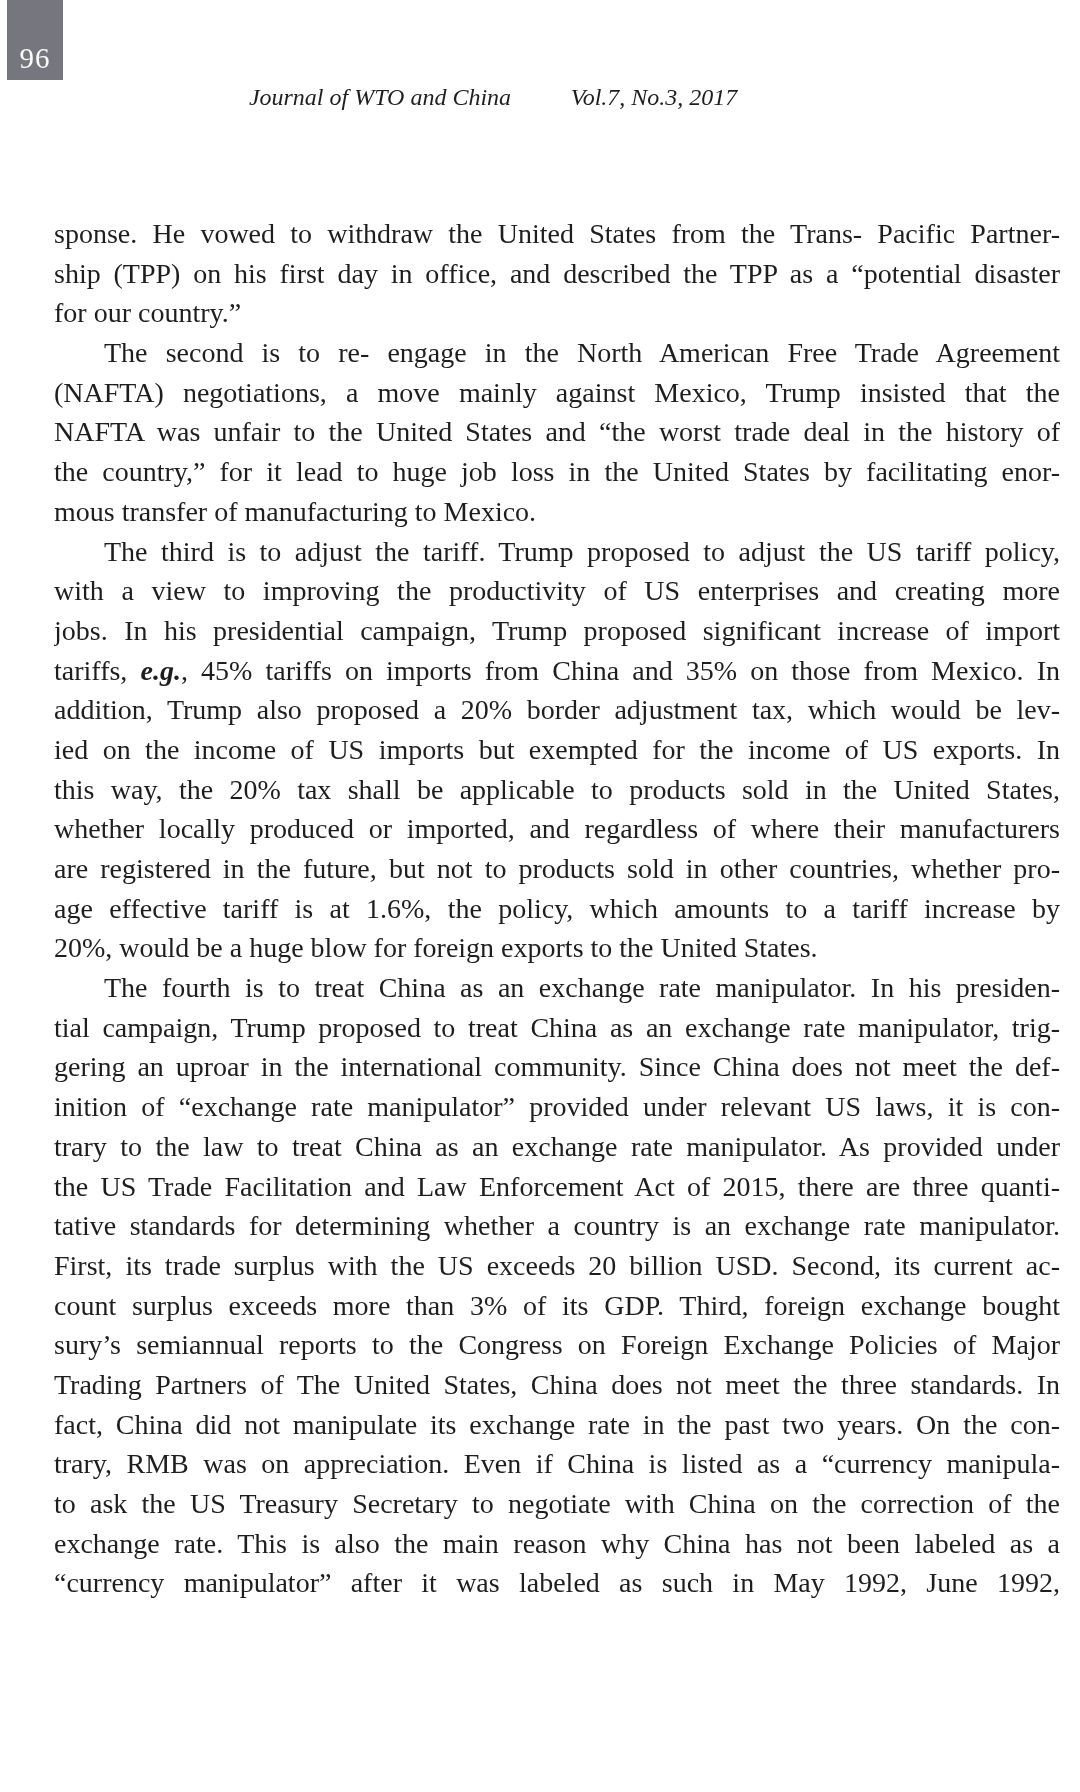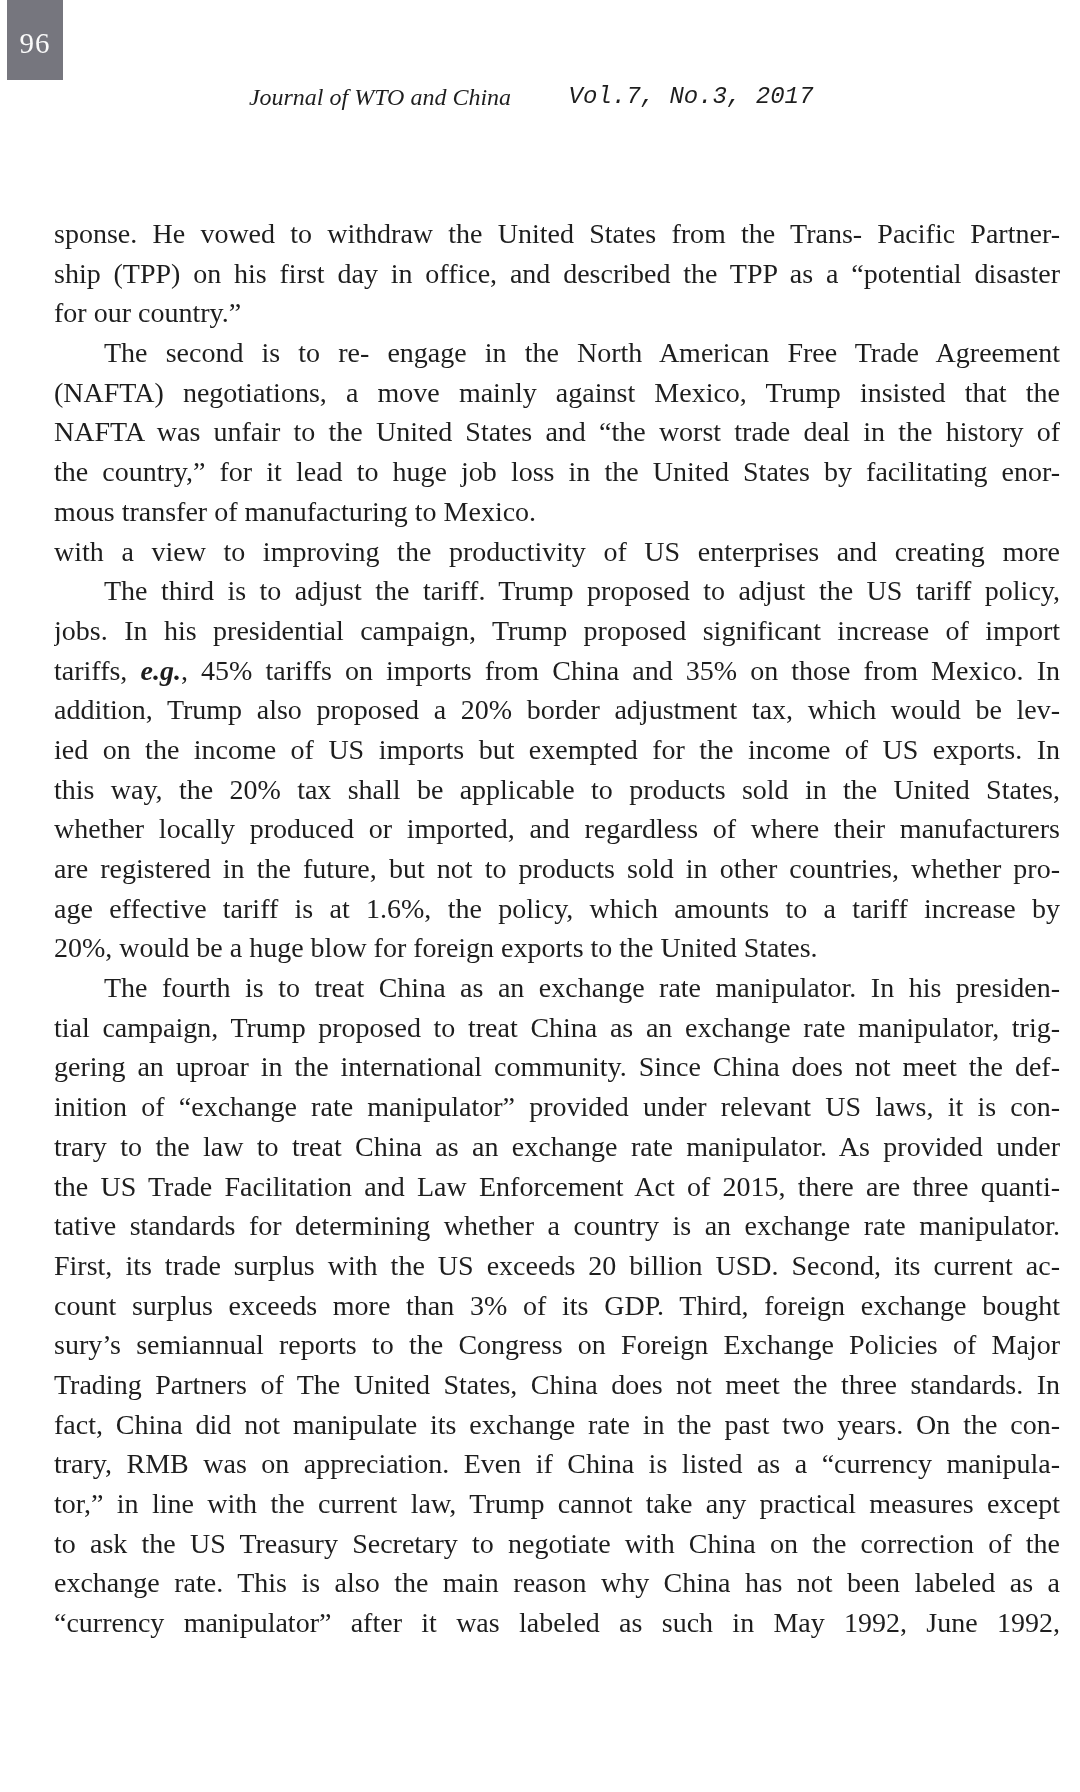--- a/index.html
+++ b/index.html
@@ -18,7 +18,7 @@
     width: 56px; height: 80px;
     background: #76767e;
     display: flex; justify-content: center; align-items: flex-end;
-    box-sizing: border-box; padding-bottom: 22px;
+    box-sizing: border-box; padding-bottom: 7px;
   }
   .page-tab .num {
     color: #fafafa; font-size: 29px; line-height: 1;

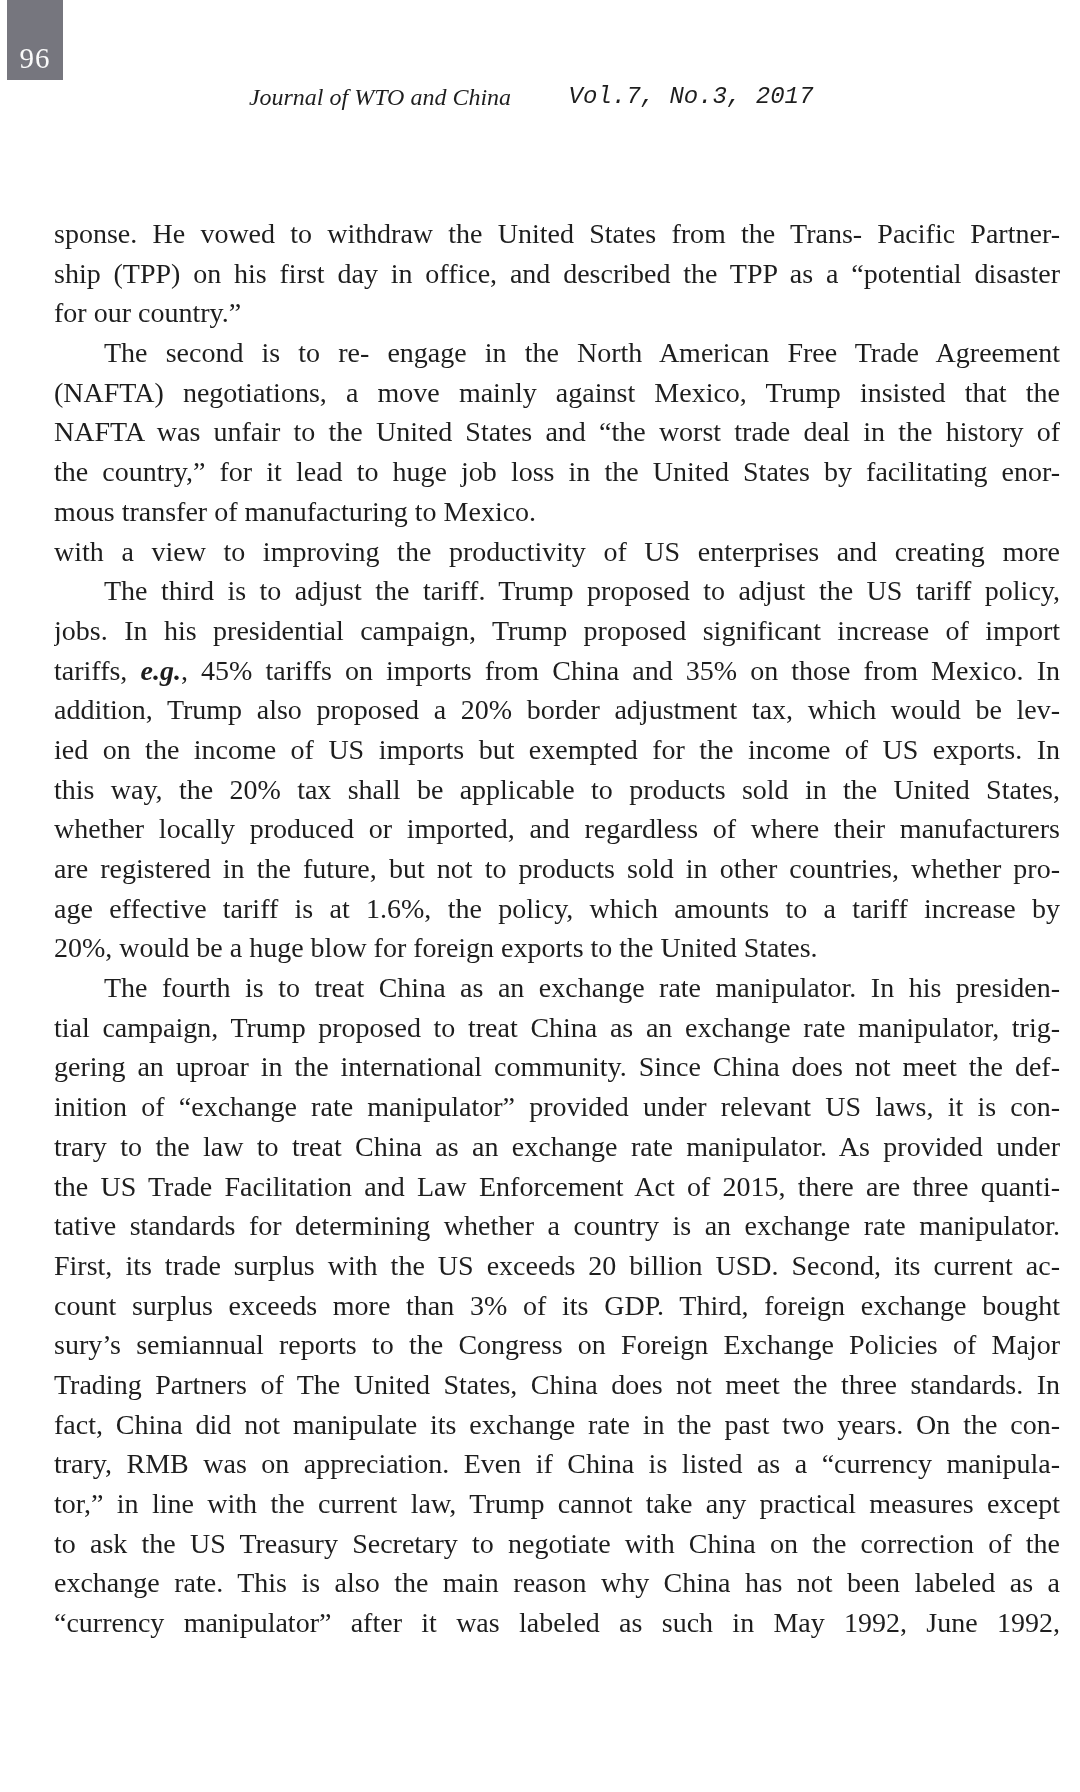--- a/index.html
+++ b/index.html
@@ -35,9 +35,8 @@
     white-space: nowrap;
   }
   .running-head .issue {
-    position: absolute; left: 691px; transform: translateX(-50%);
+    position: absolute; left: 654px; transform: translateX(-50%);
     white-space: nowrap;
-    font-family: Liberation Mono, monospace;
   }
 
   

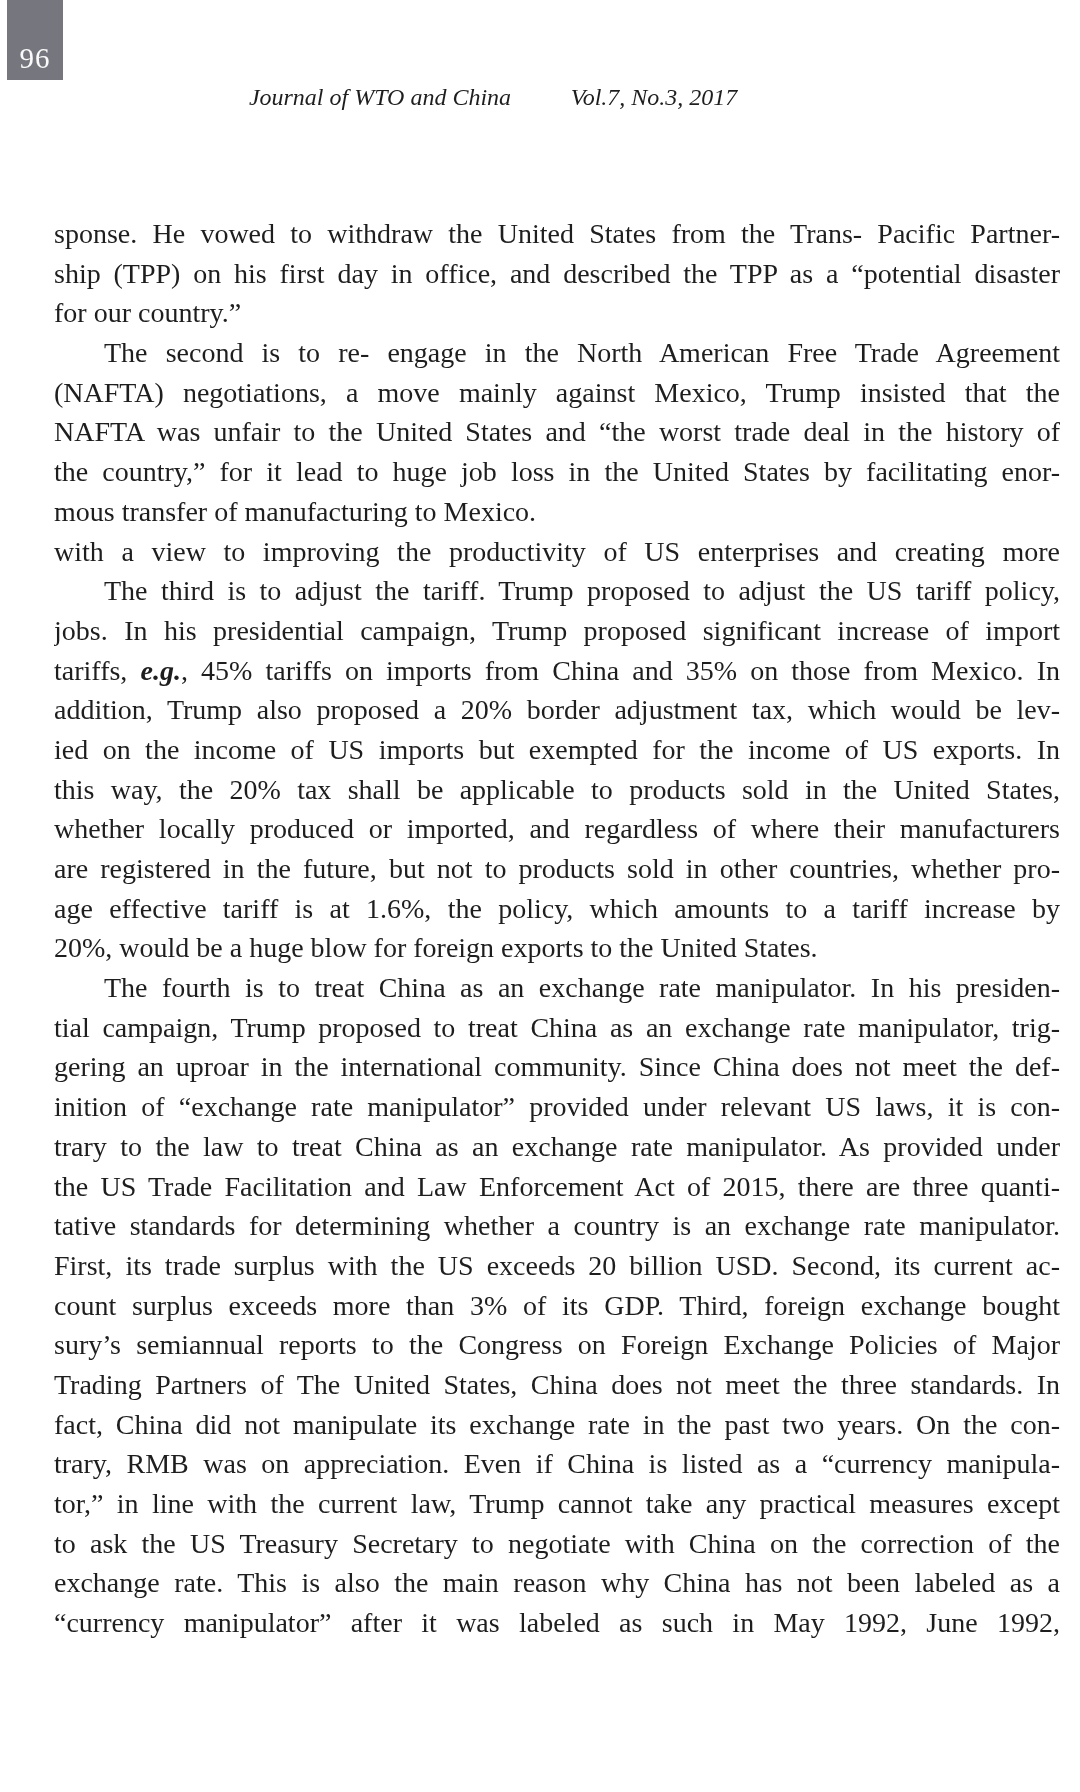--- a/index.html
+++ b/index.html
@@ -76,8 +76,8 @@
   <div class="line">NAFTA was unfair to the United States and “the worst trade deal in the history of</div>
   <div class="line">the country,” for it lead to huge job loss in the United States by facilitating enor-</div>
   <div class="line end">mous transfer of manufacturing to Mexico.</div>
+  <div class="line ind">The third is to adjust the tariff. Trump proposed to adjust the US tariff policy,</div>
   <div class="line">with a view to improving the productivity of US enterprises and creating more</div>
-  <div class="line ind">The third is to adjust the tariff. Trump proposed to adjust the US tariff policy,</div>
   <div class="line">jobs. In his presidential campaign, Trump proposed significant increase of import</div>
   <div class="line">
     <span>tariffs, </span><span class="em">e.g.</span><span>, 45% tariffs on imports from China and 35% on those from Mexico. In</span>

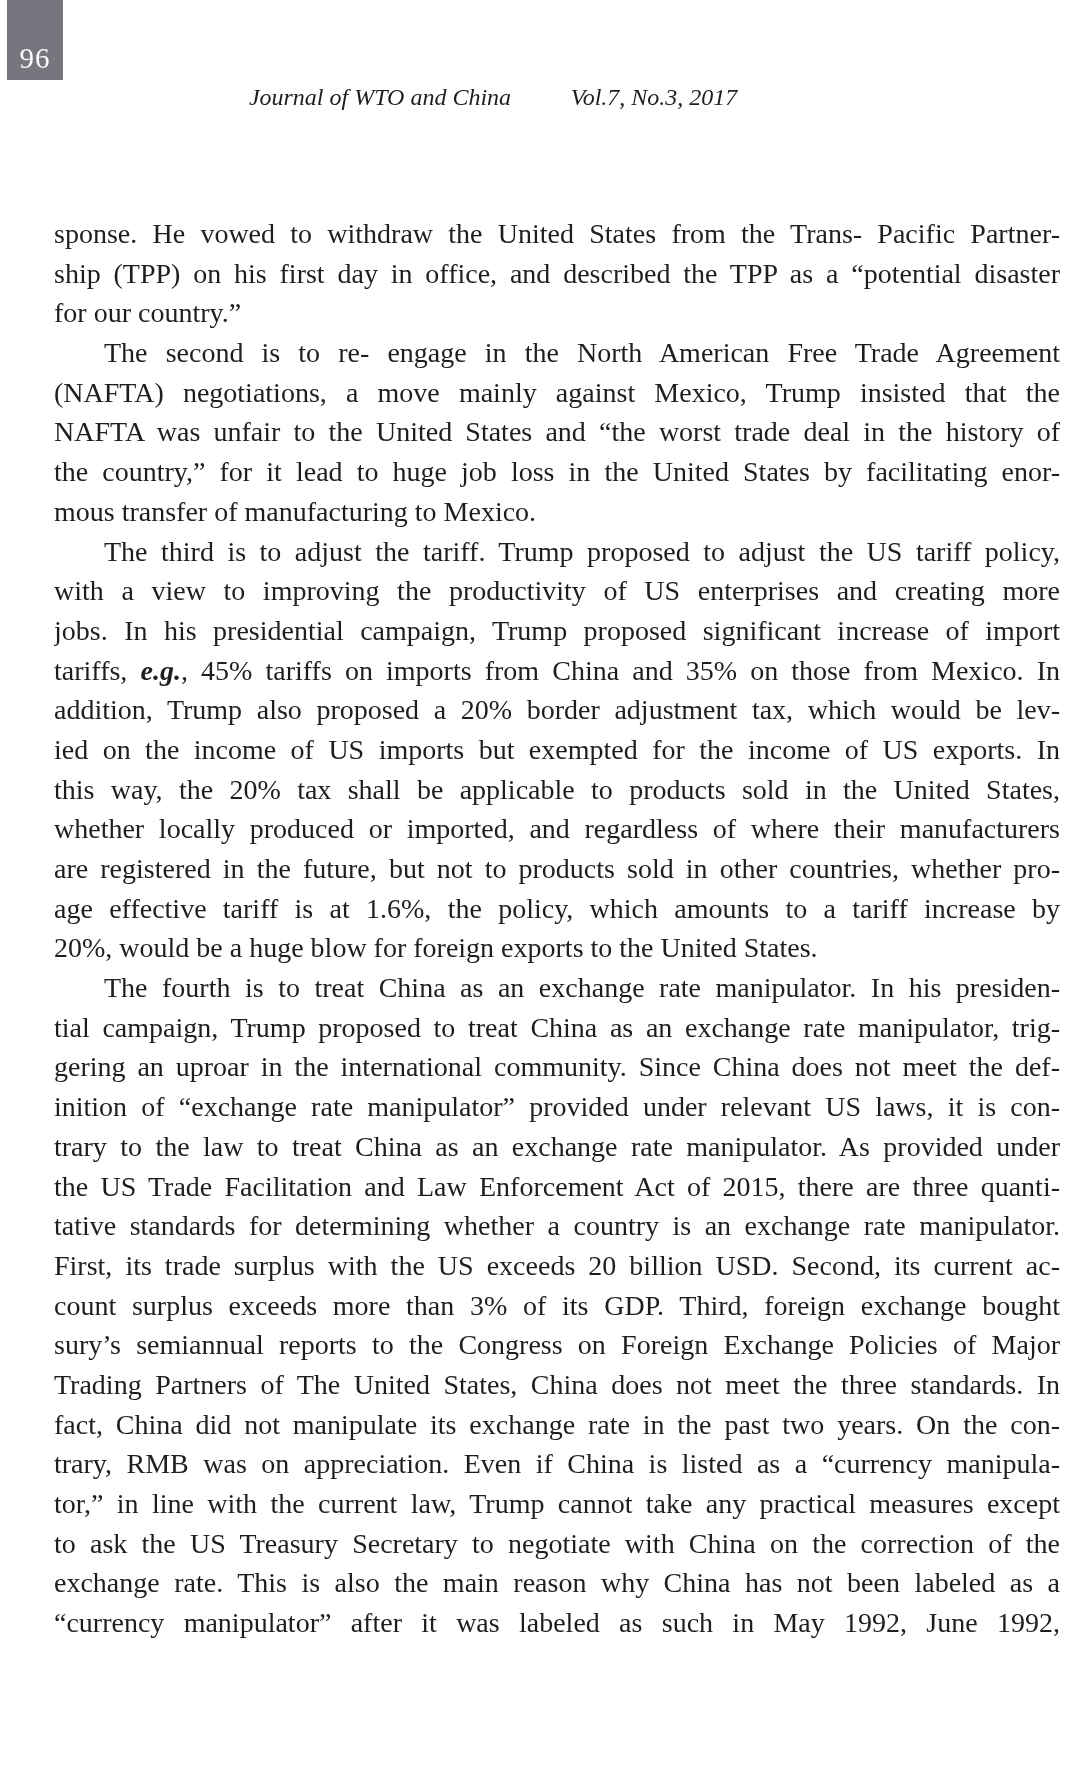--- a/index.html
+++ b/index.html
@@ -102,7 +102,6 @@
   <div class="line">Trading Partners of The United States, China does not meet the three standards. In</div>
   <div class="line">fact, China did not manipulate its exchange rate in the past two years. On the con-</div>
   <div class="line">trary, RMB was on appreciation. Even if China is listed as a “currency manipula-</div>
-  <div class="line">tor,” in line with the current law, Trump cannot take any practical measures except</div>
   <div class="line">to ask the US Treasury Secretary to negotiate with China on the correction of the</div>
   <div class="line">exchange rate. This is also the main reason why China has not been labeled as a</div>
   <div class="line">“currency manipulator” after it was labeled as such in May 1992, June 1992,</div>

